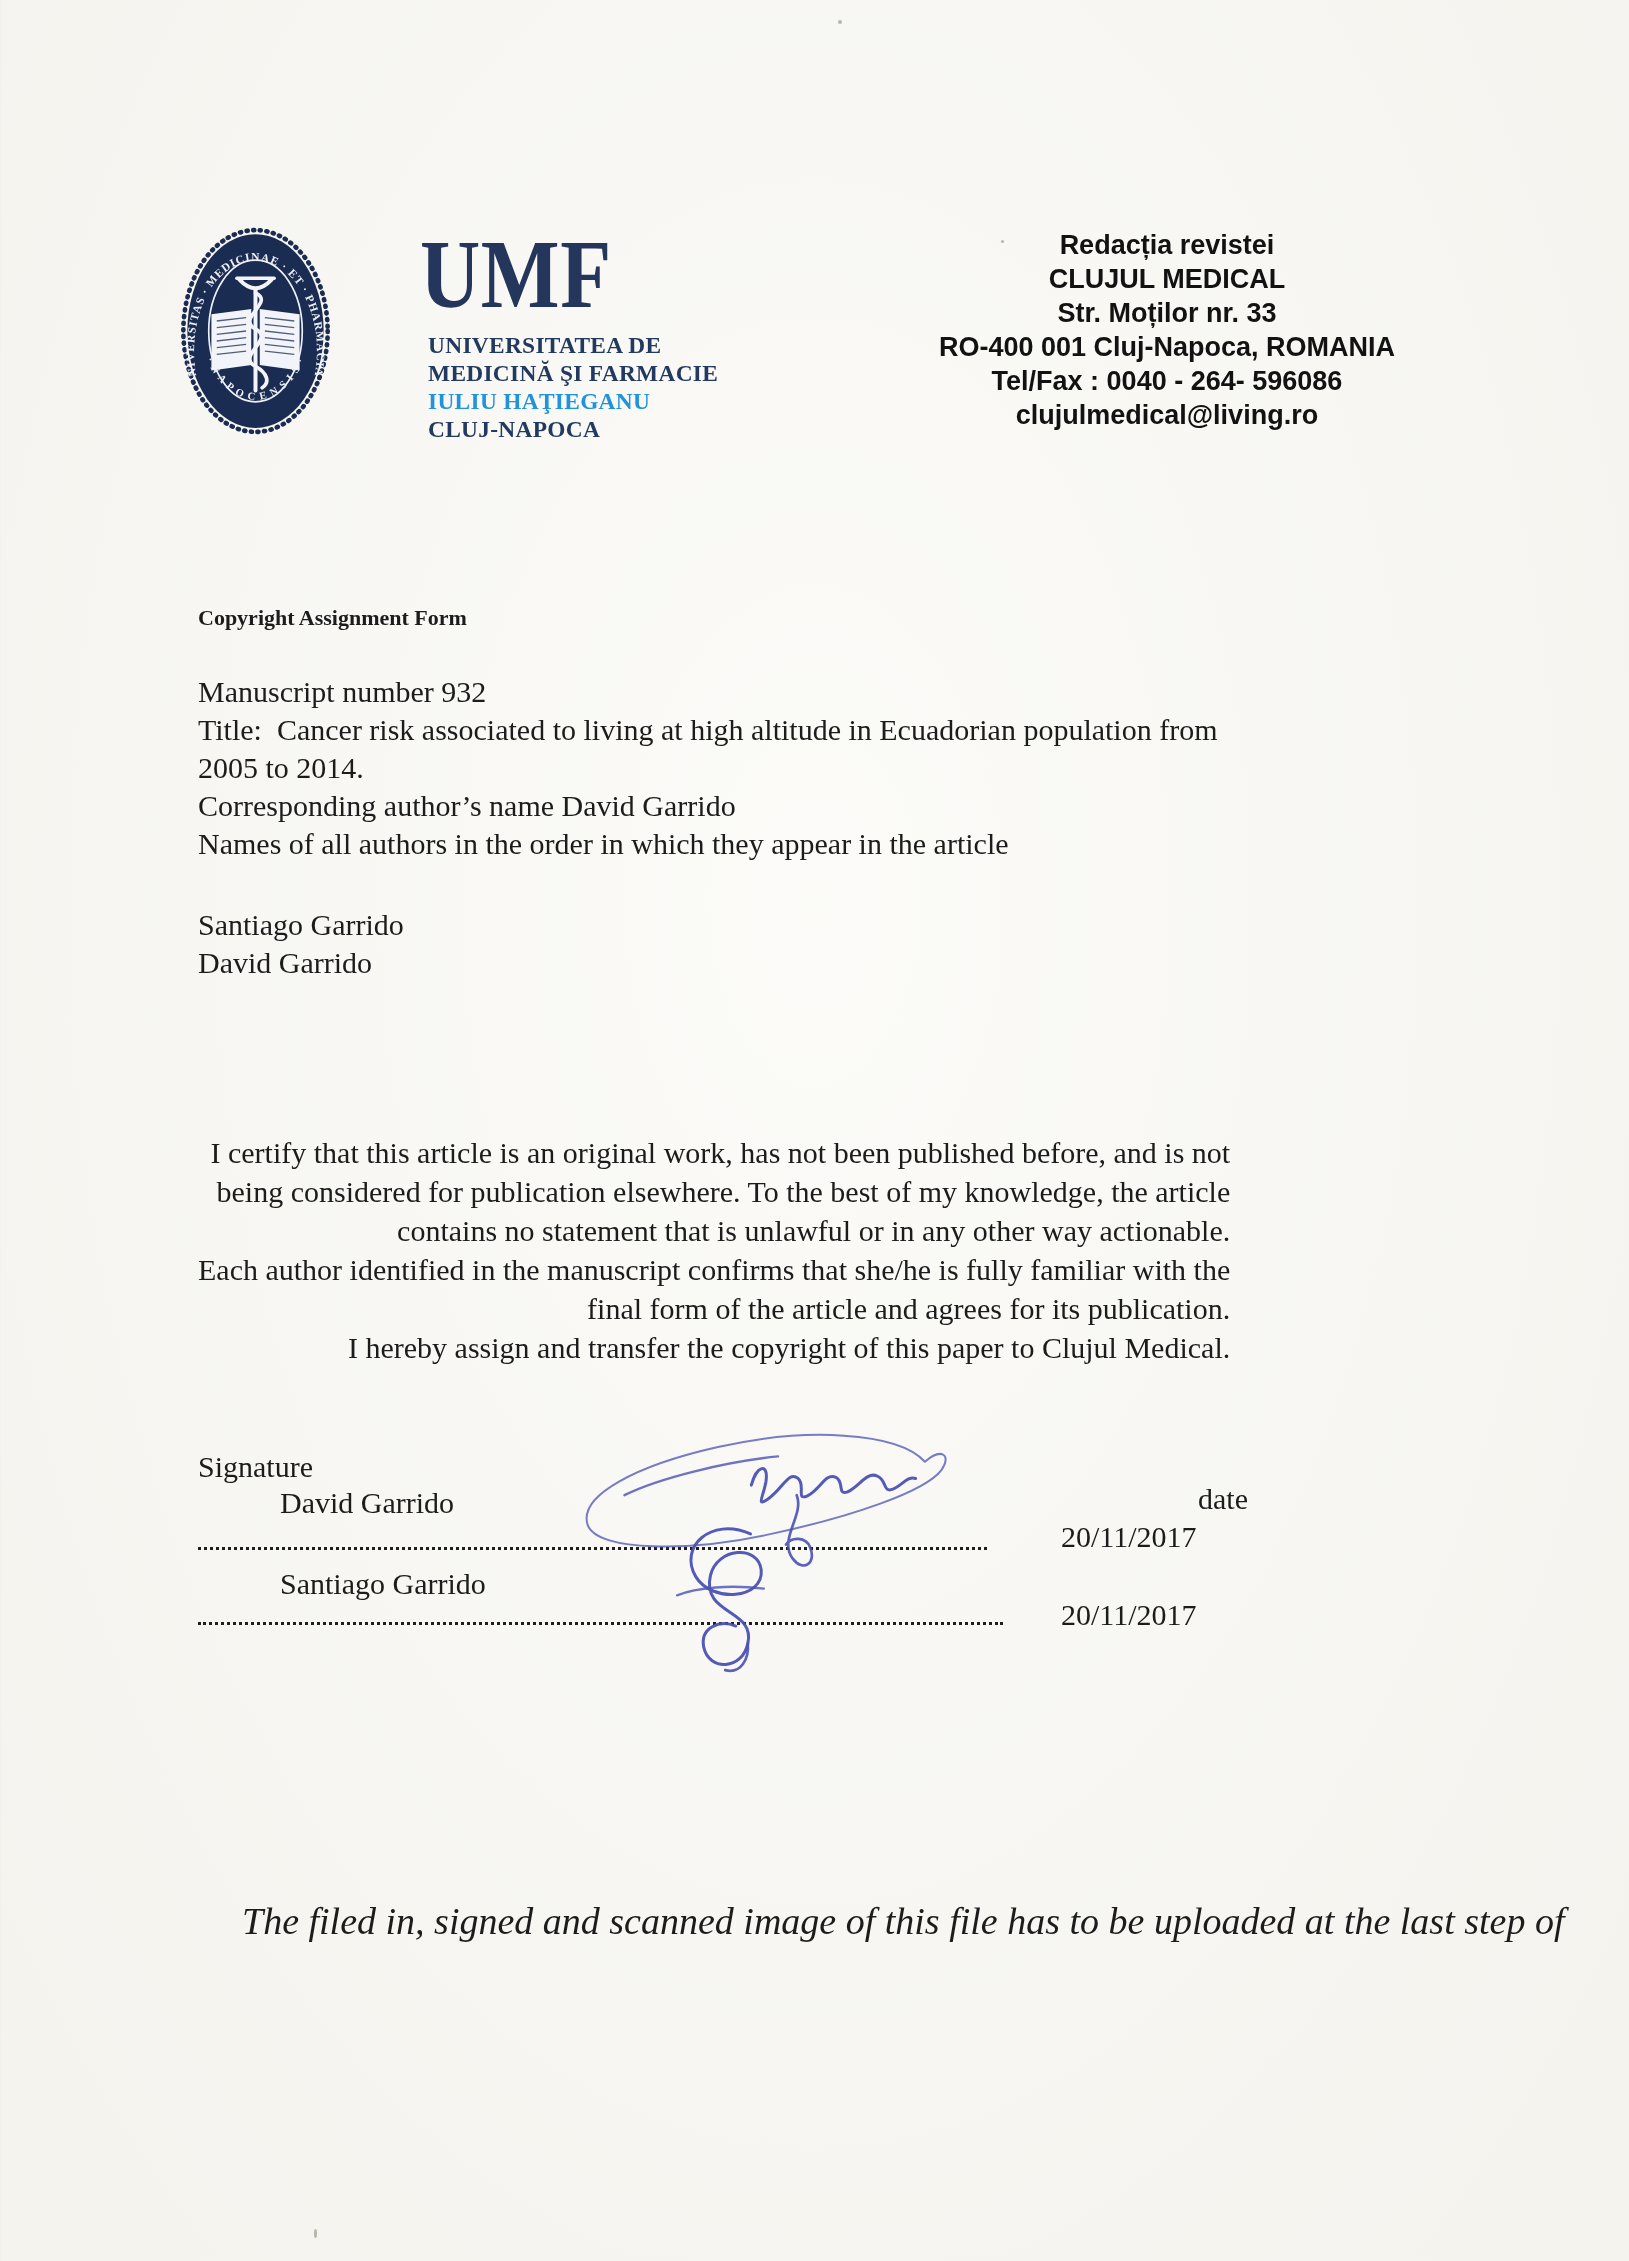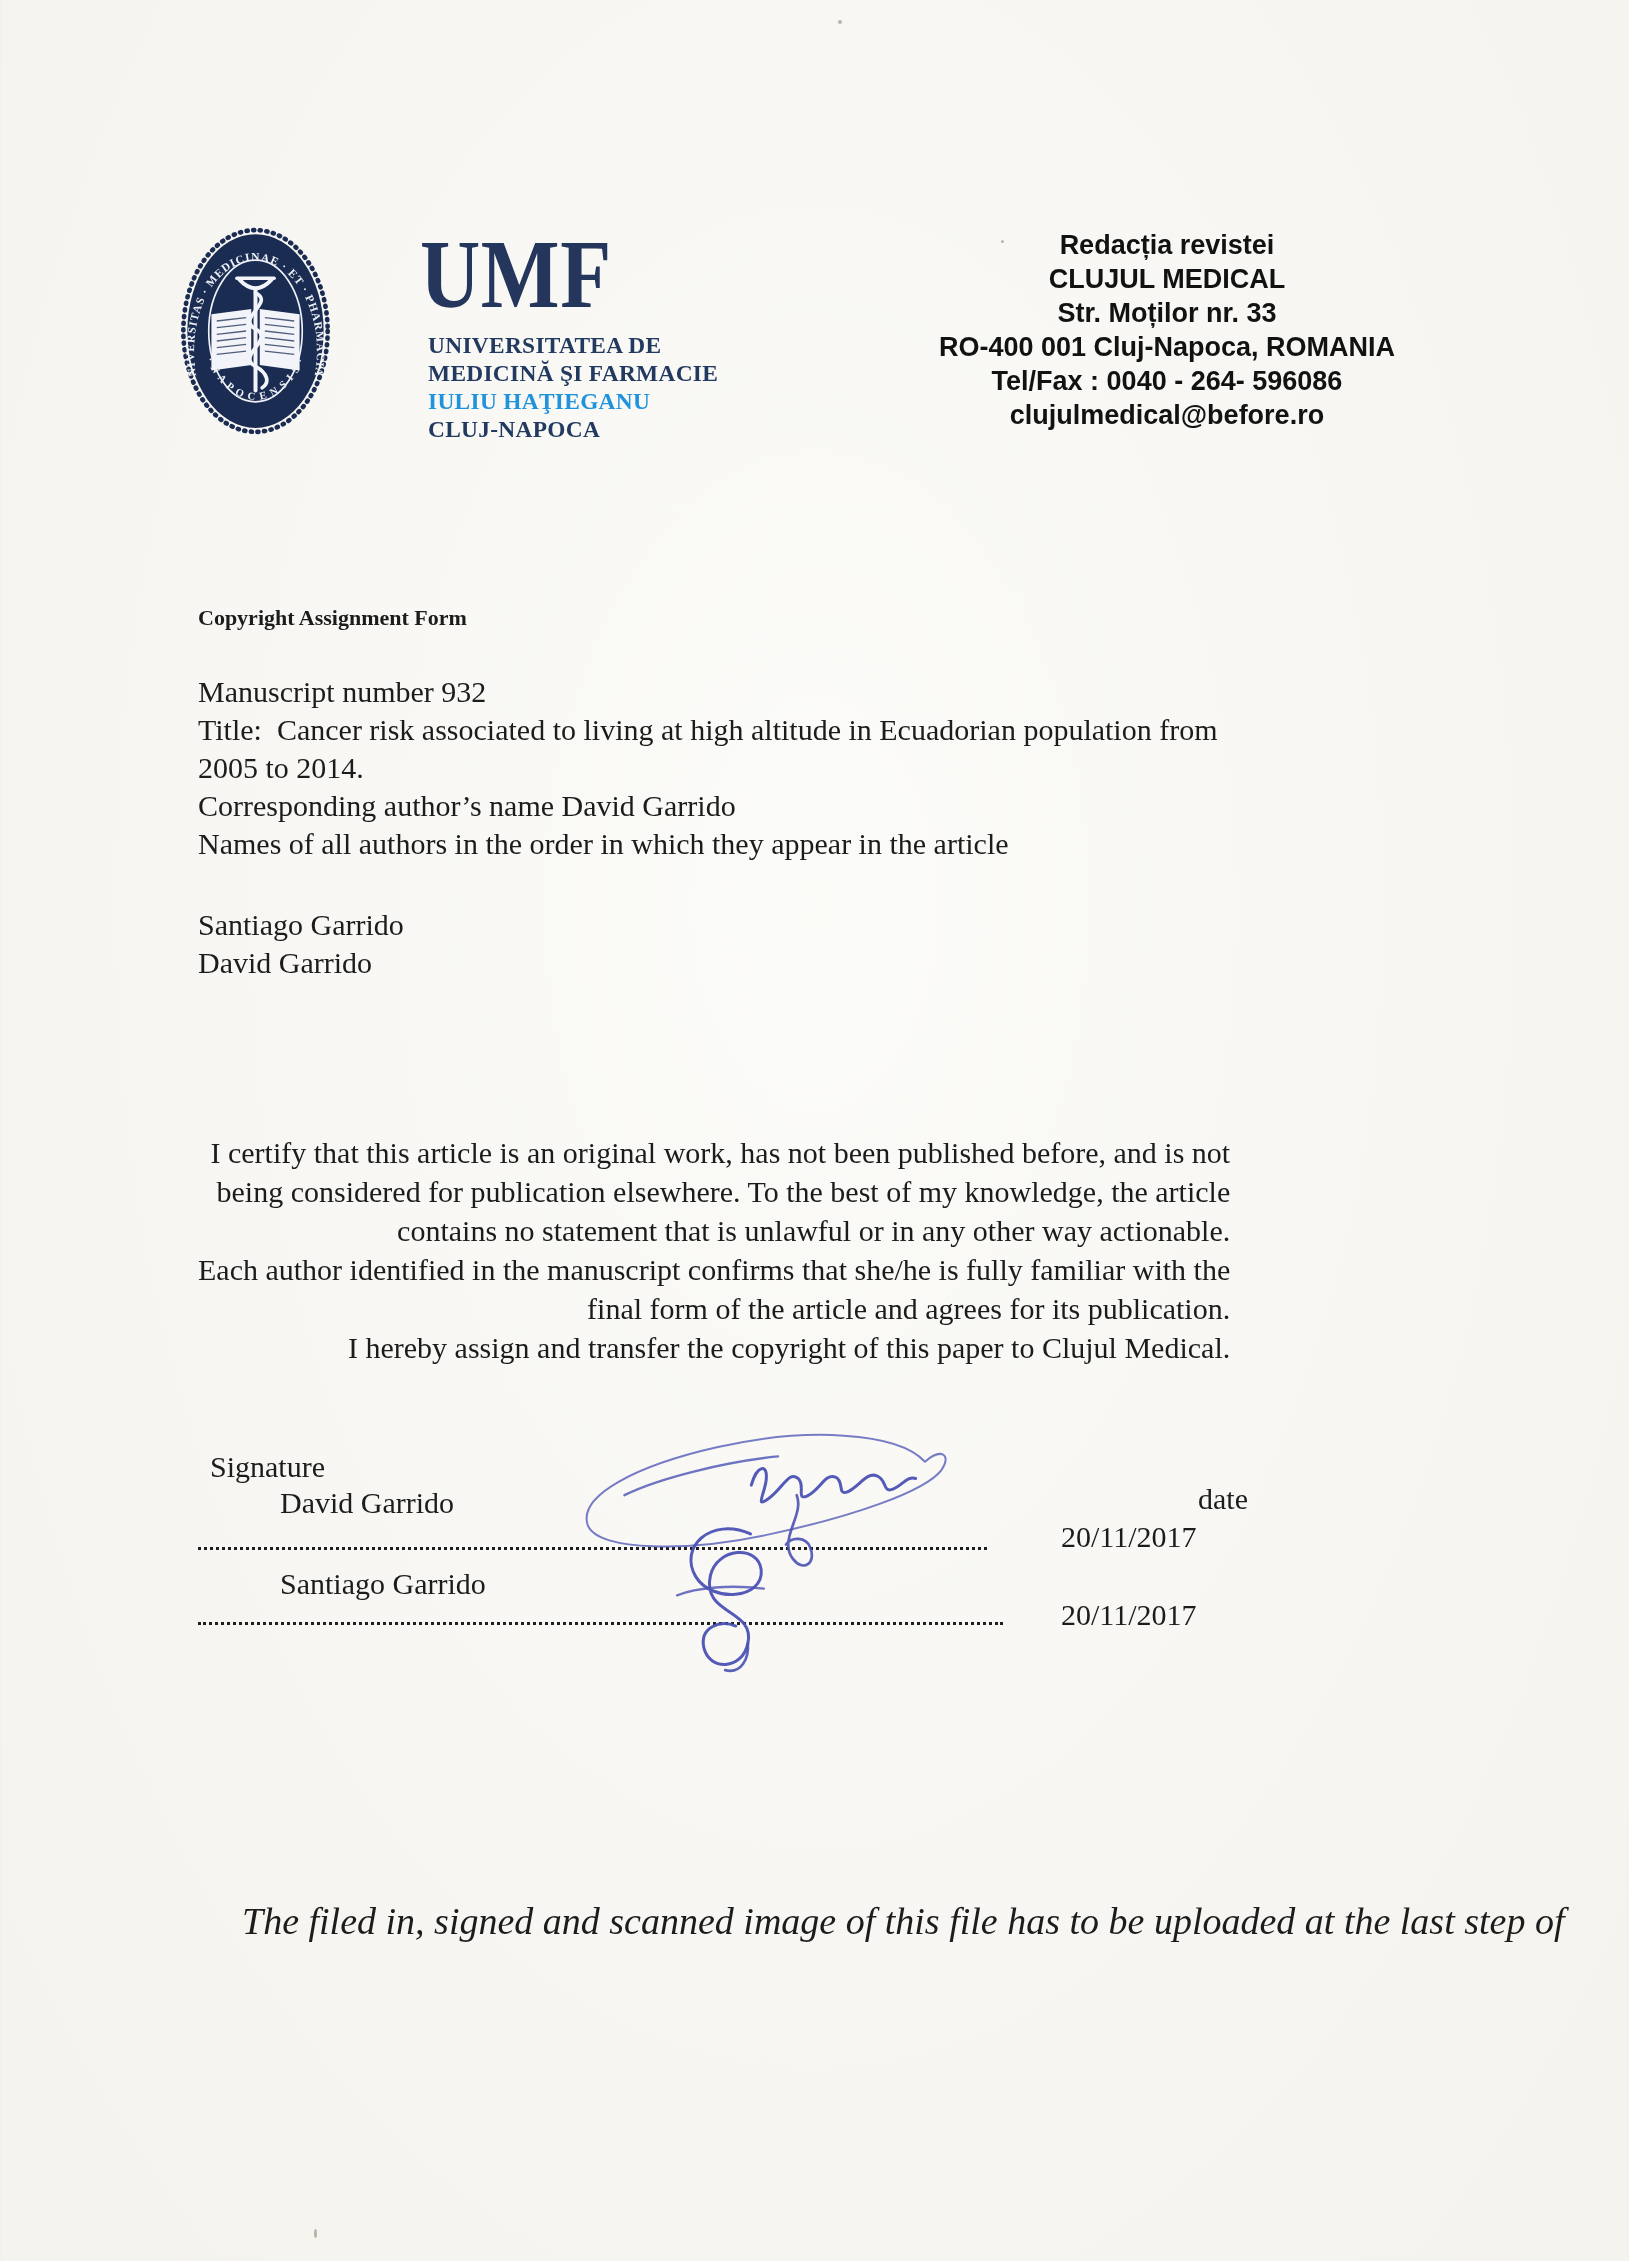--- a/index.html
+++ b/index.html
@@ -135,7 +135,7 @@
     <div class="nowrap">Str. Moților nr. 33</div>
     <div class="nowrap">RO-400 001 Cluj-Napoca, ROMANIA</div>
     <div class="nowrap">Tel/Fax : 0040 - 264- 596086</div>
-    <div class="nowrap">clujulmedical@before.ro</div>
+    <div class="nowrap">clujulmedical@living.ro</div>
   </div>
 
   <div class="abs doc-title nowrap">Copyright Assignment Form</div>

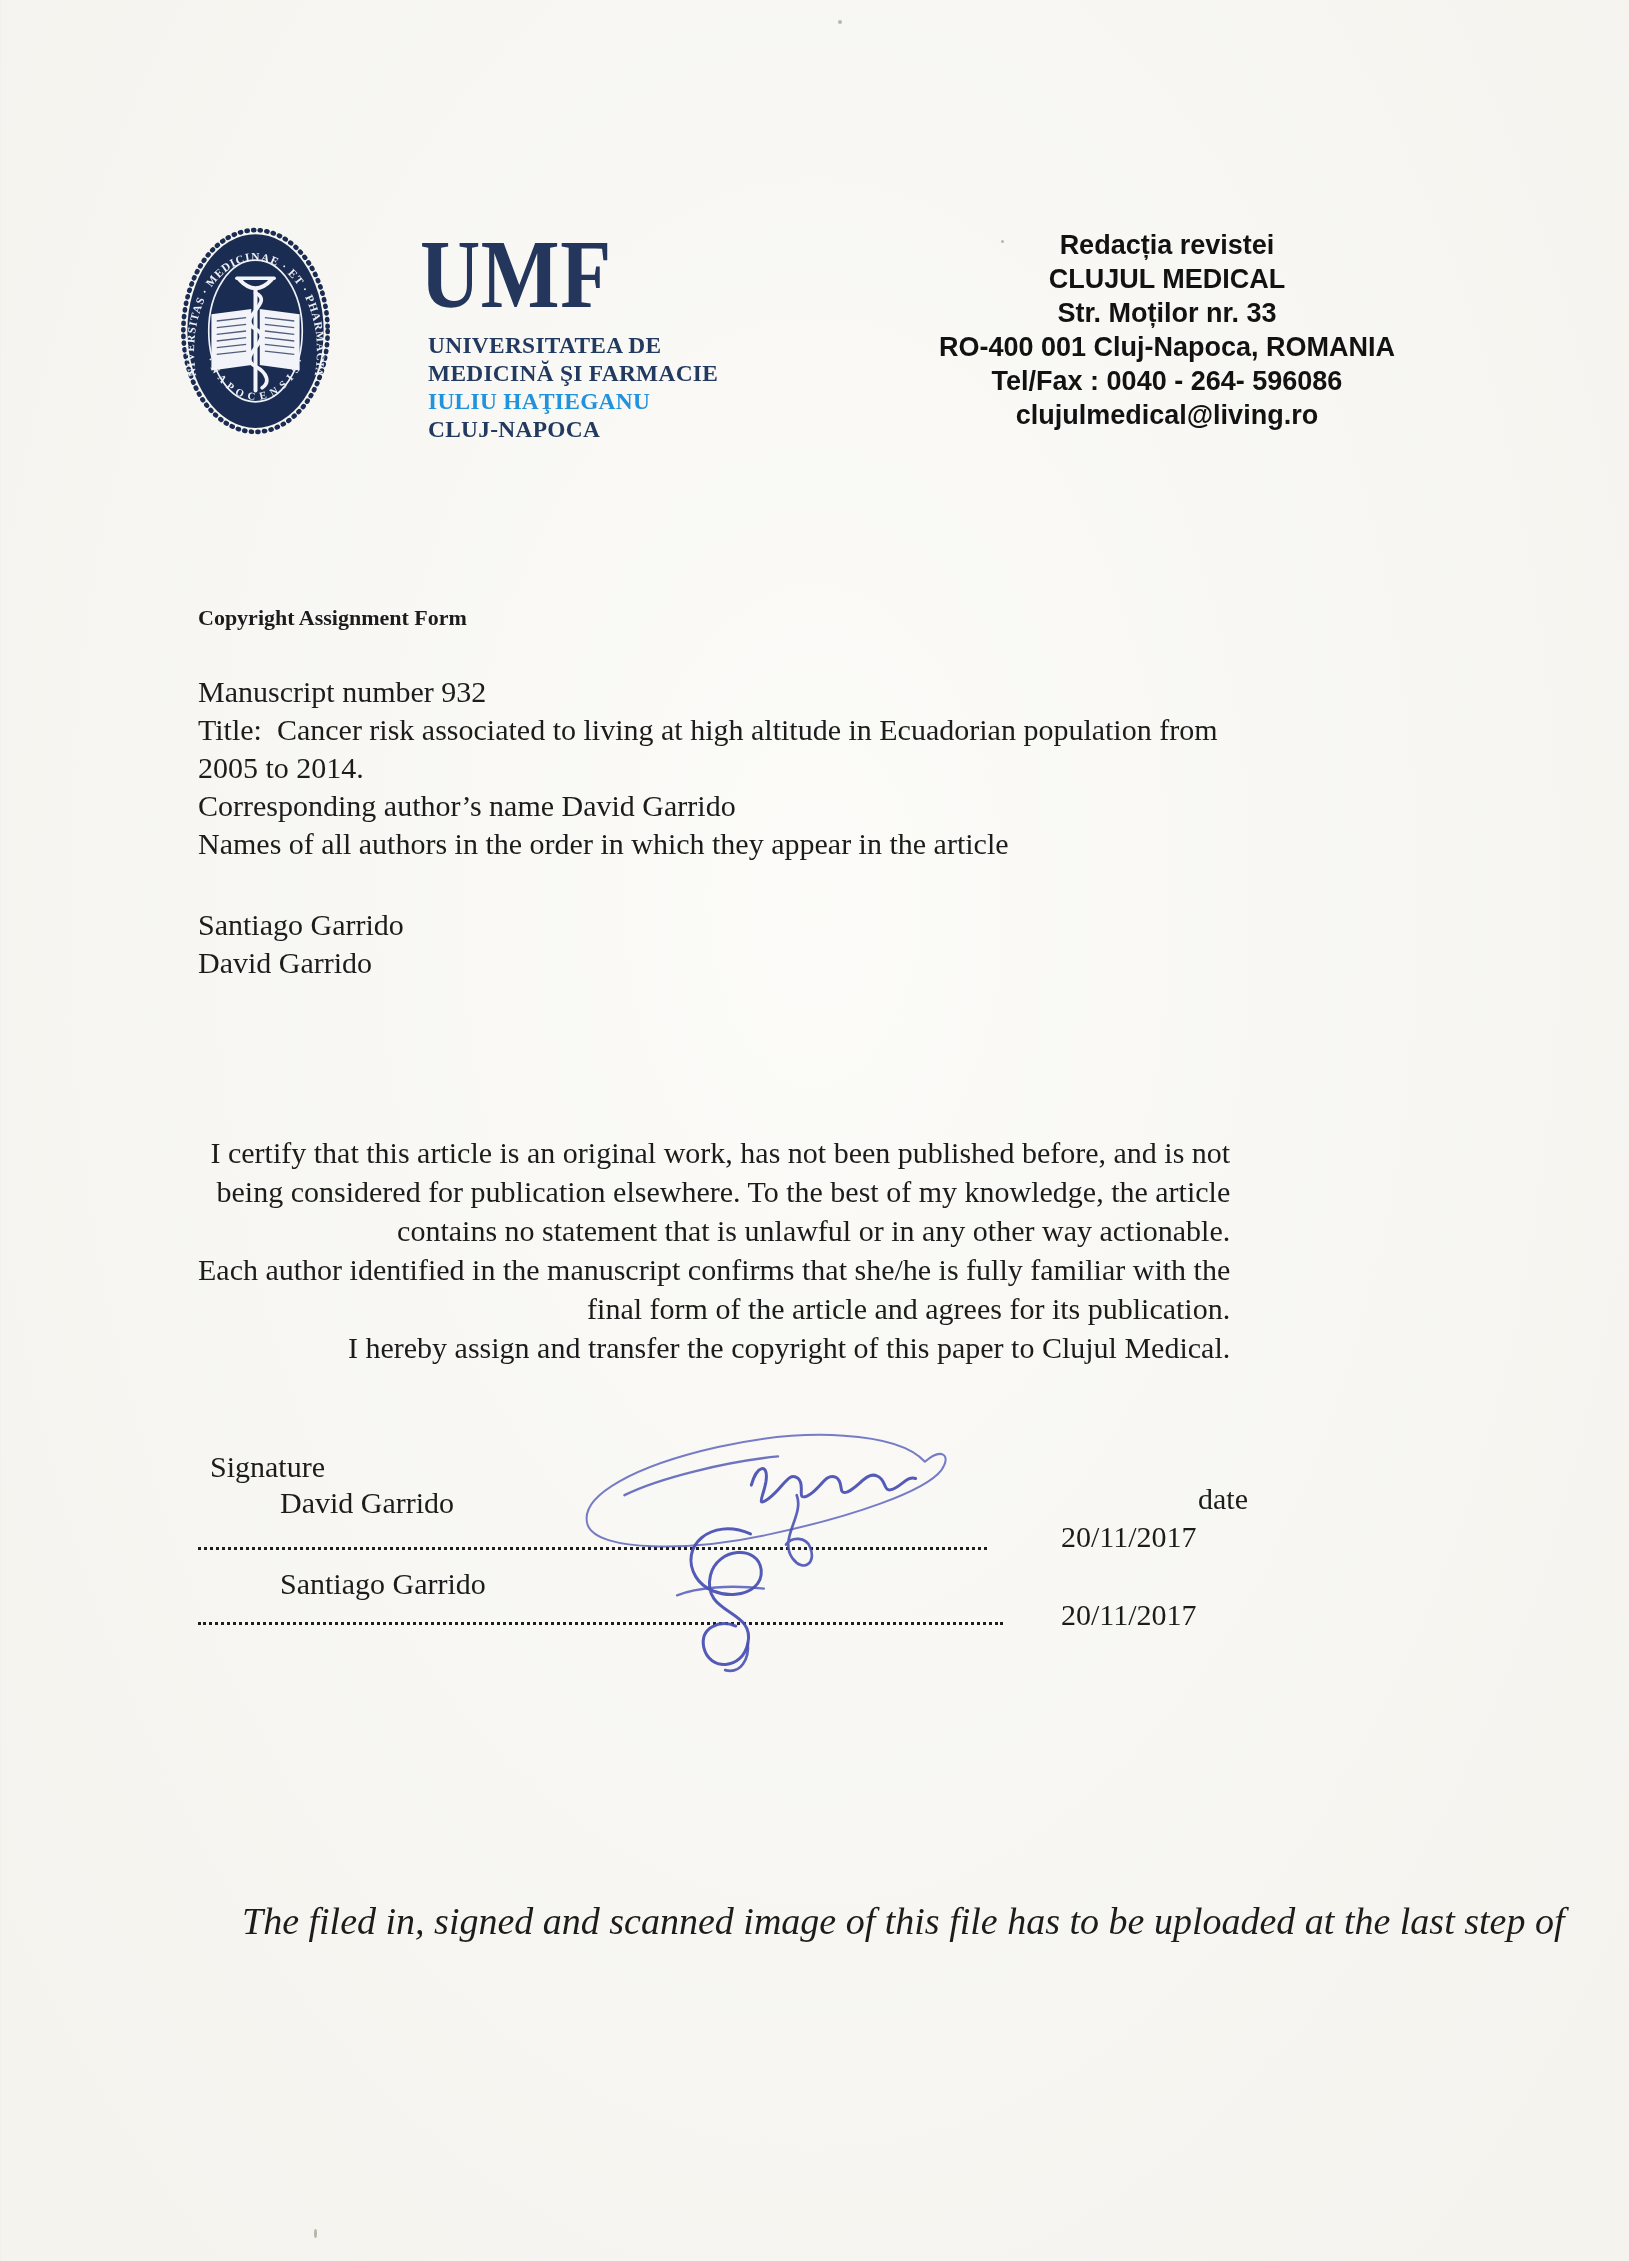--- a/index.html
+++ b/index.html
@@ -51,7 +51,7 @@
   .cert-block{left:198px;top:1133px;font-size:30px;line-height:39px;text-align:right;}
 
   
-  .sig-label{left:198px;top:1450px;font-size:30px;margin-left:12px;}
+  .sig-label{left:198px;top:1450px;font-size:30px;}
   .sig-name-1{left:280px;top:1486px;font-size:30px;}
   .date-label{left:1198px;top:1482px;font-size:30px;}
   .date-1{left:1061px;top:1520px;font-size:30px;}

